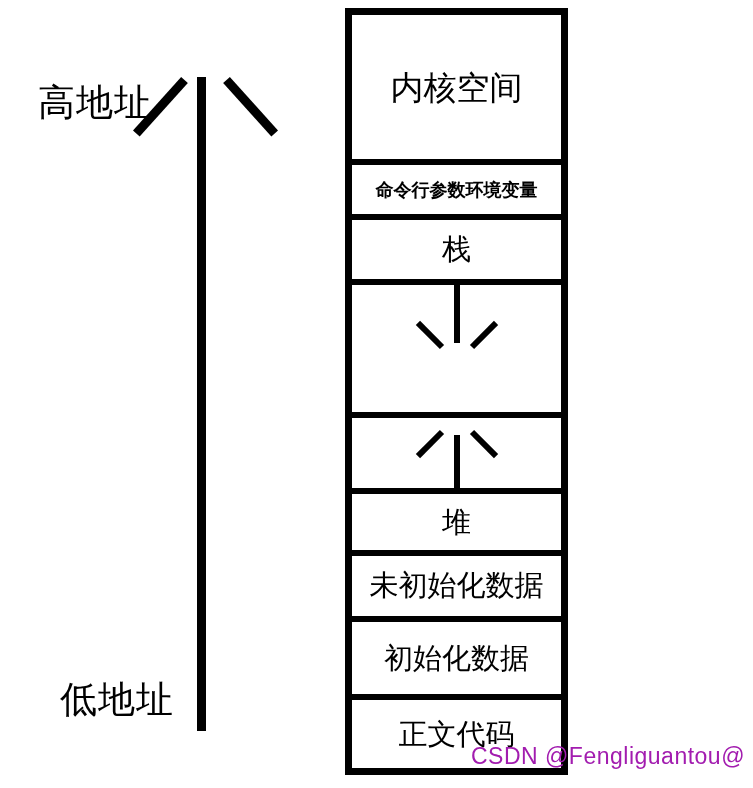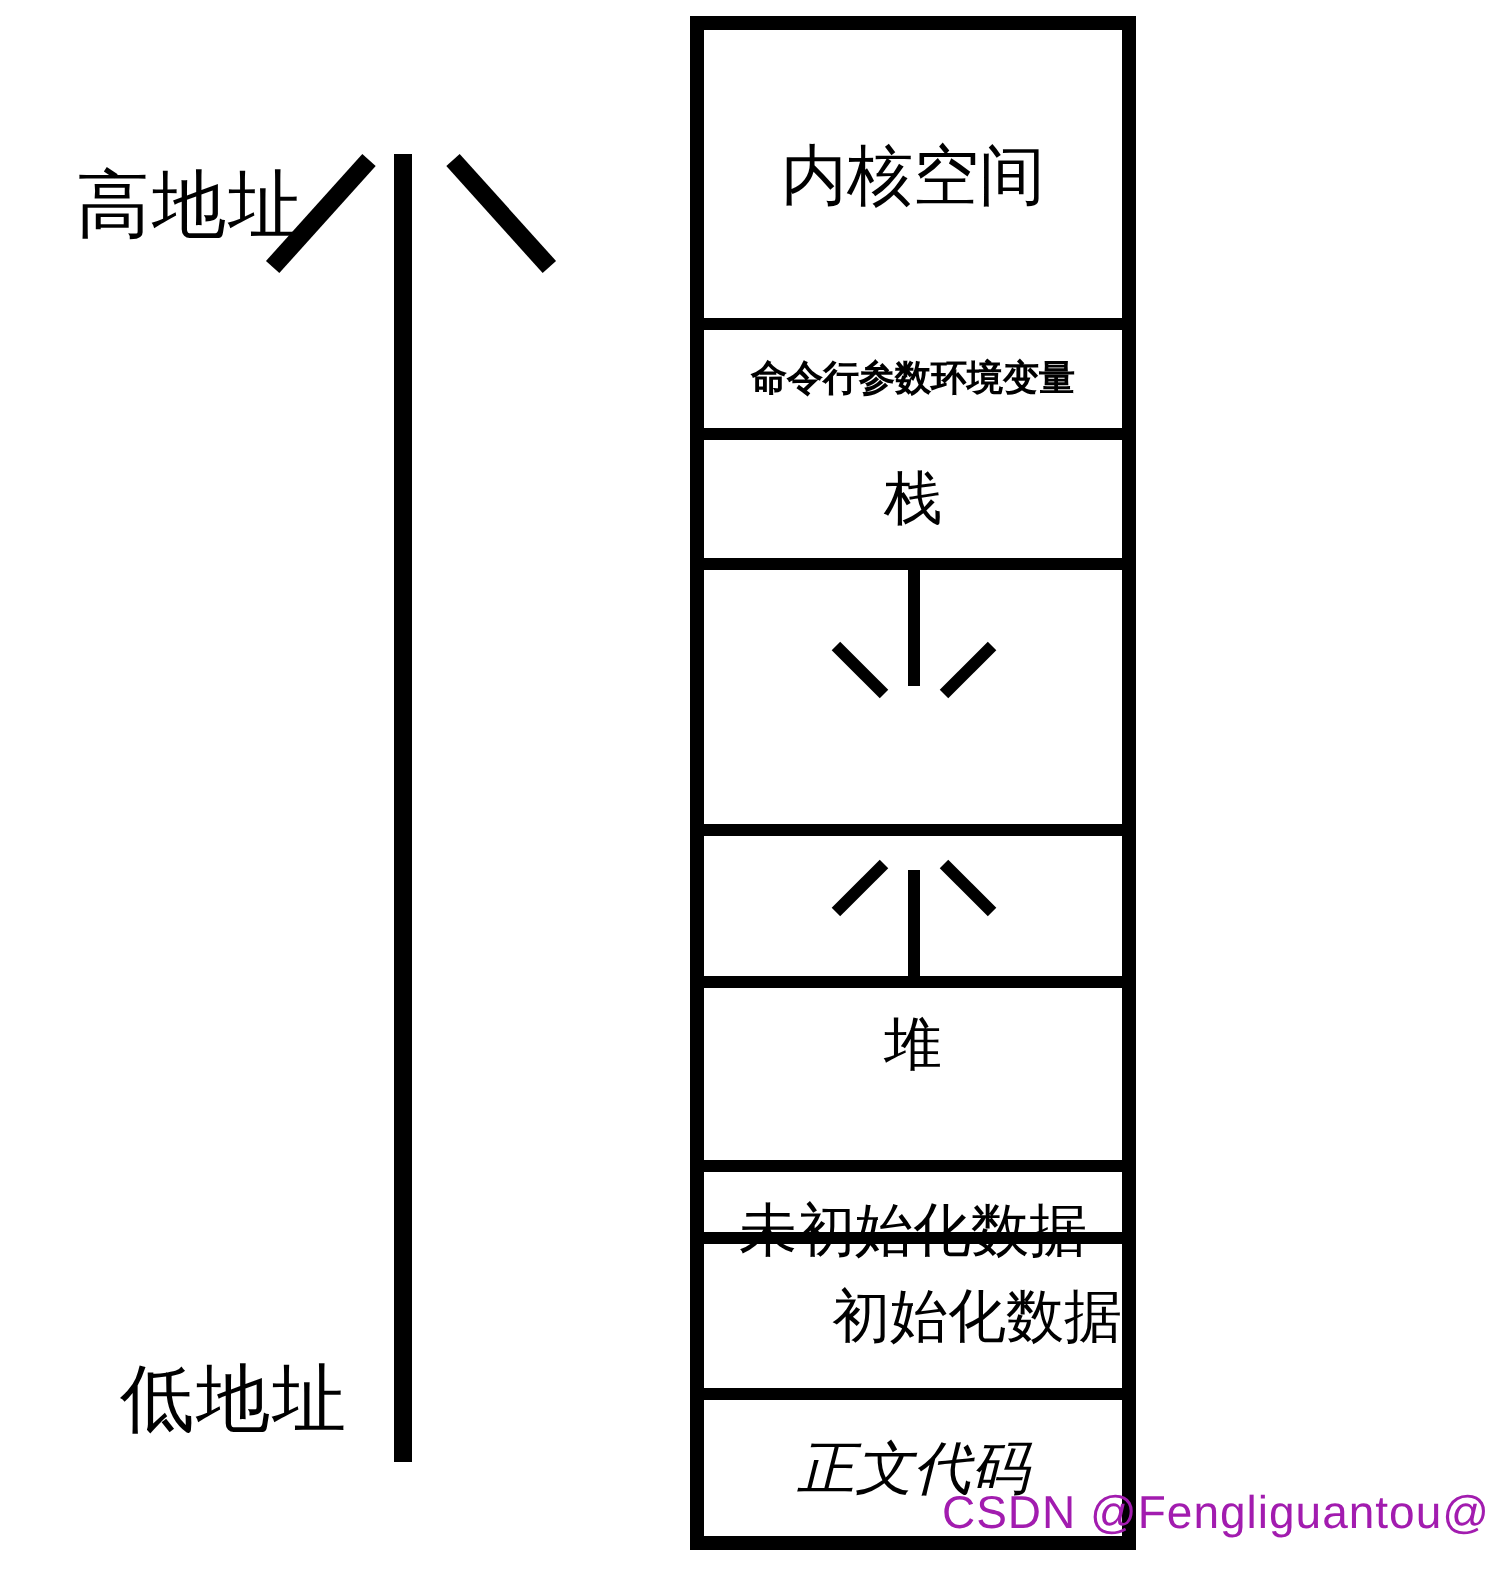--- a/index.html
+++ b/index.html
@@ -198,7 +198,7 @@
         <div class="mem-row" style="top: 62.8422%; height: 8.21382%;">
           <div class="label sz-md">堆</div>
         </div>
-        <div class="mem-row" style="top: 71.0561%; height: 8.73533%; margin-top: 30px;">
+        <div class="mem-row" style="top: 71.0561%; height: 8.73533%;">
           <div class="label sz-md">未初始化数据</div>
         </div>
         <div class="mem-row" style="top: 79.7914%; height: 10.4302%; justify-content: flex-end;">

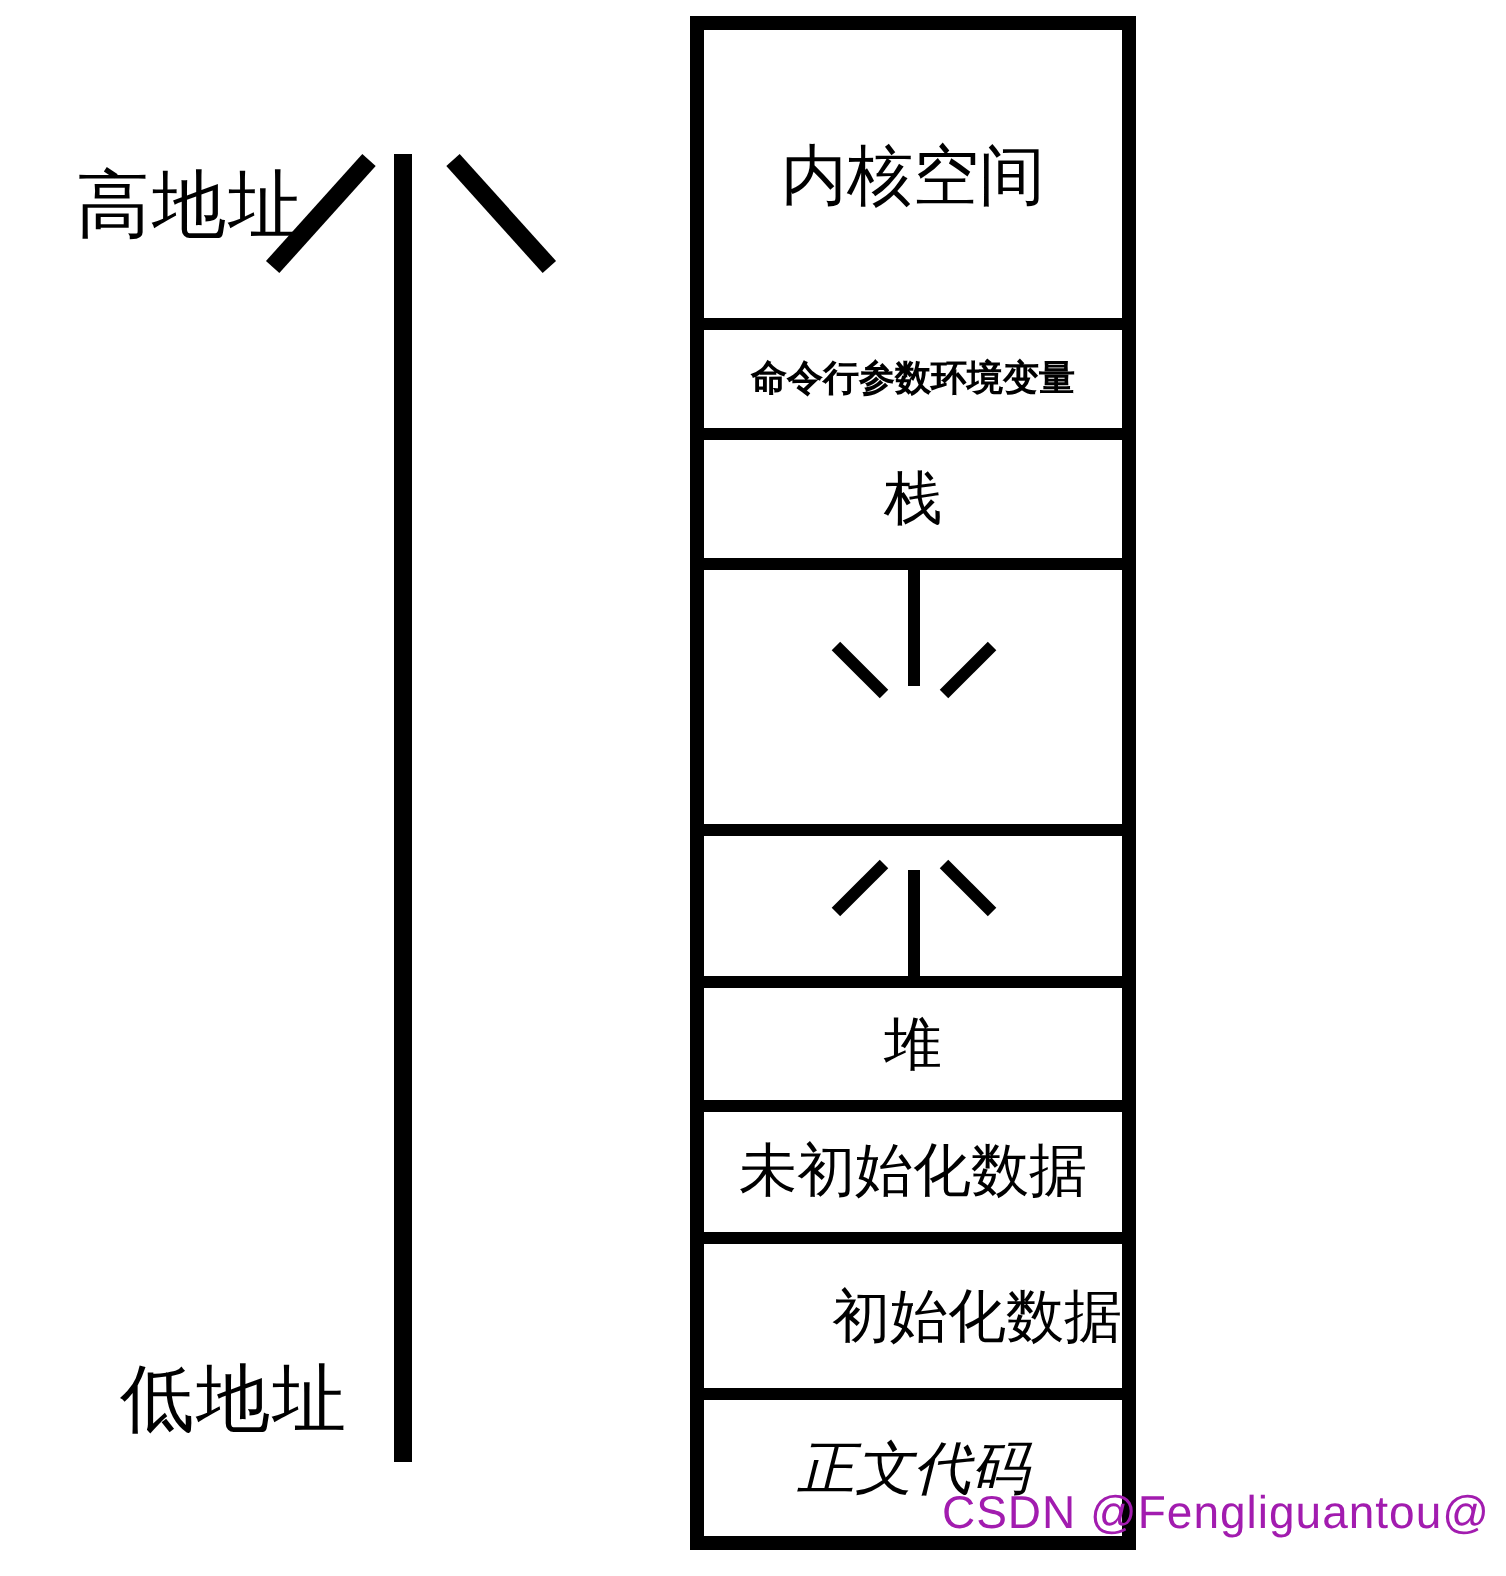--- a/index.html
+++ b/index.html
@@ -201,7 +201,7 @@
         <div class="mem-row" style="top: 71.0561%; height: 8.73533%;">
           <div class="label sz-md">未初始化数据</div>
         </div>
-        <div class="mem-row" style="top: 79.7914%; height: 10.4302%; justify-content: flex-end;">
+        <div class="mem-row" style="top: 79.7914%; height: 10.4302%;">
           <div class="label sz-md">初始化数据</div>
         </div>
         <div class="mem-row" style="top: 90.2216%; height: 9.77836%; font-style: italic;">

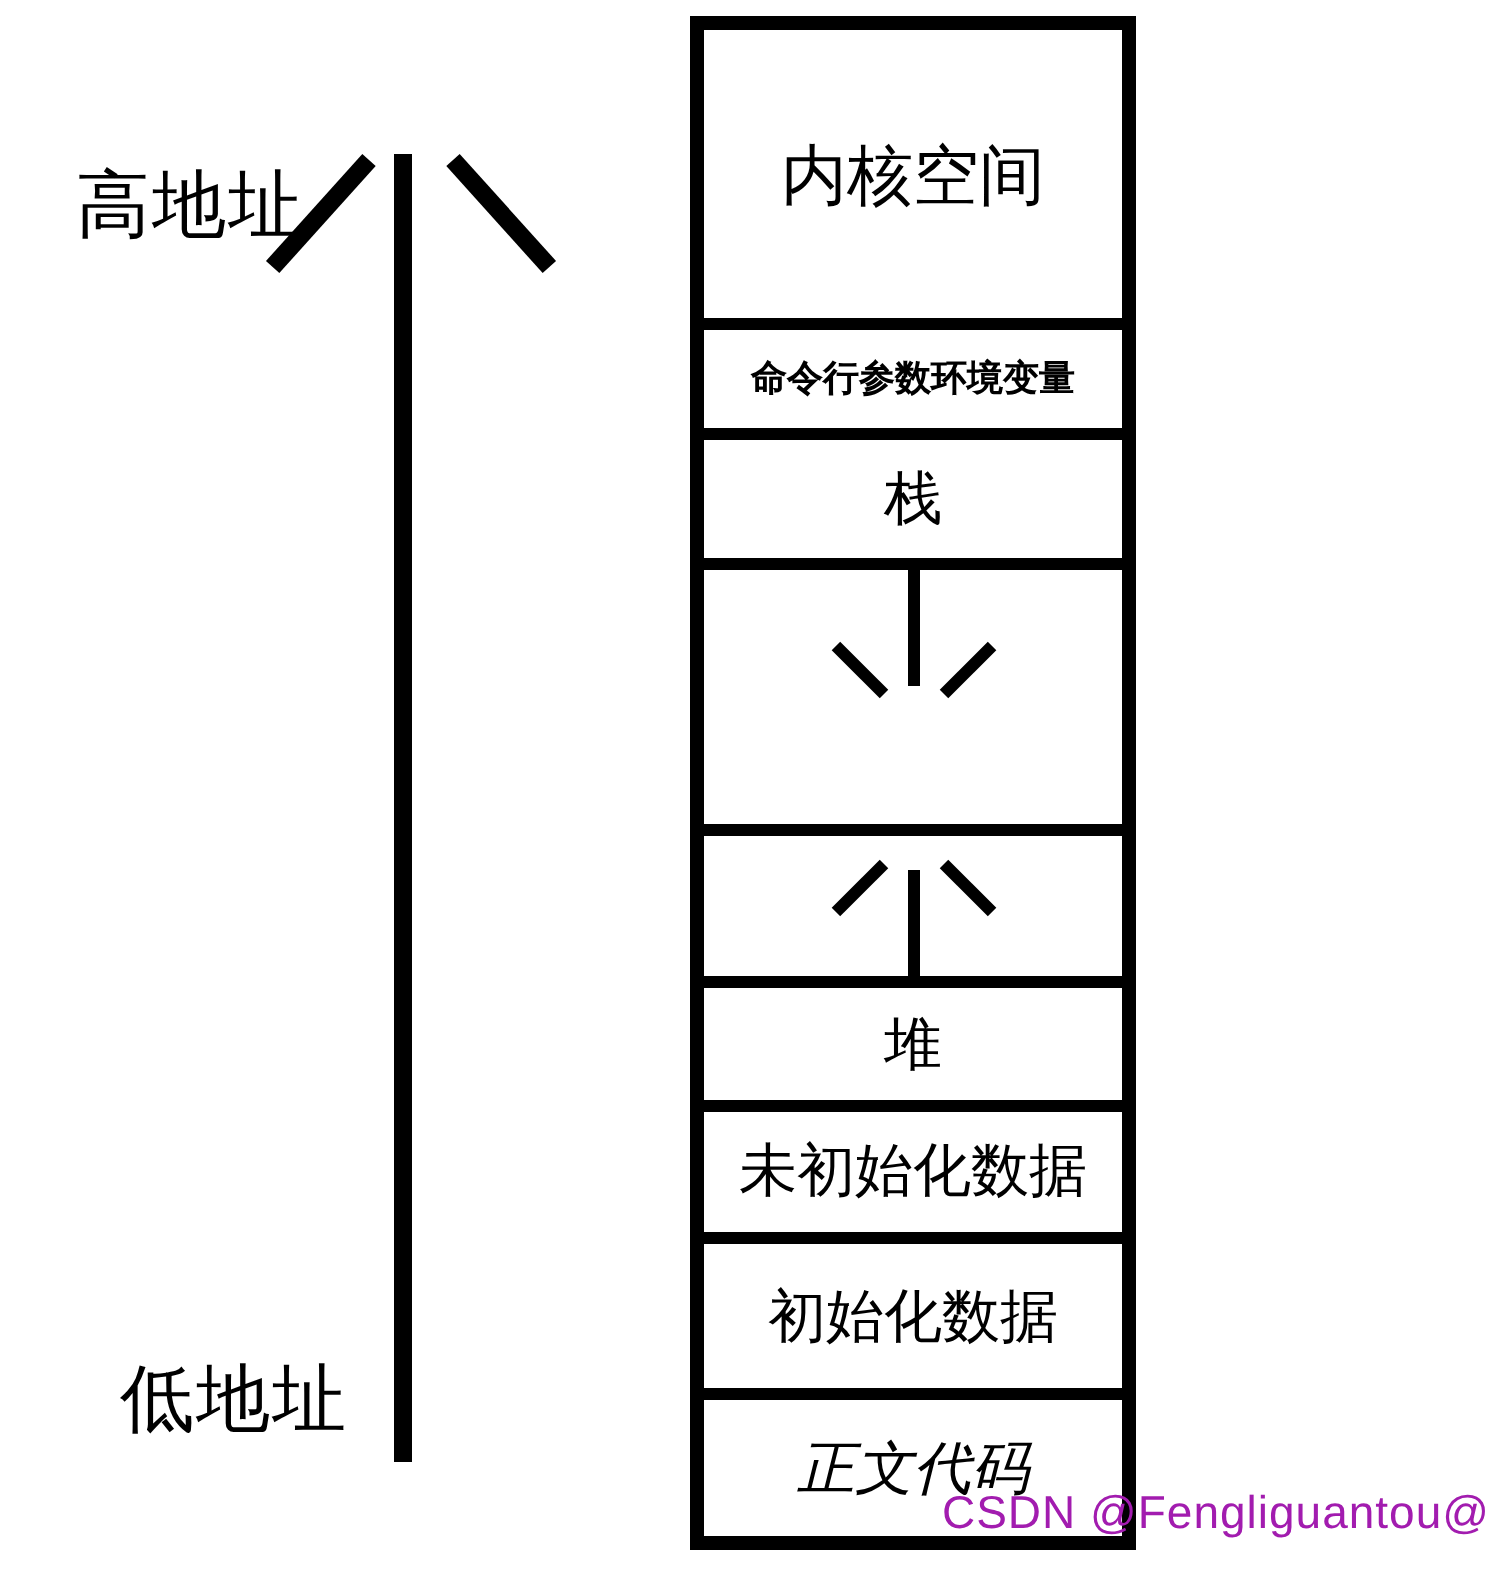--- a/index.html
+++ b/index.html
@@ -204,7 +204,7 @@
         <div class="mem-row" style="top: 79.7914%; height: 10.4302%;">
           <div class="label sz-md">初始化数据</div>
         </div>
-        <div class="mem-row" style="top: 90.2216%; height: 9.77836%; font-style: italic;">
+        <div class="mem-row" style="top: 90.2216%; height: 9.77836%;">
           <div class="label sz-md">正文代码</div>
         </div>
       </div>

